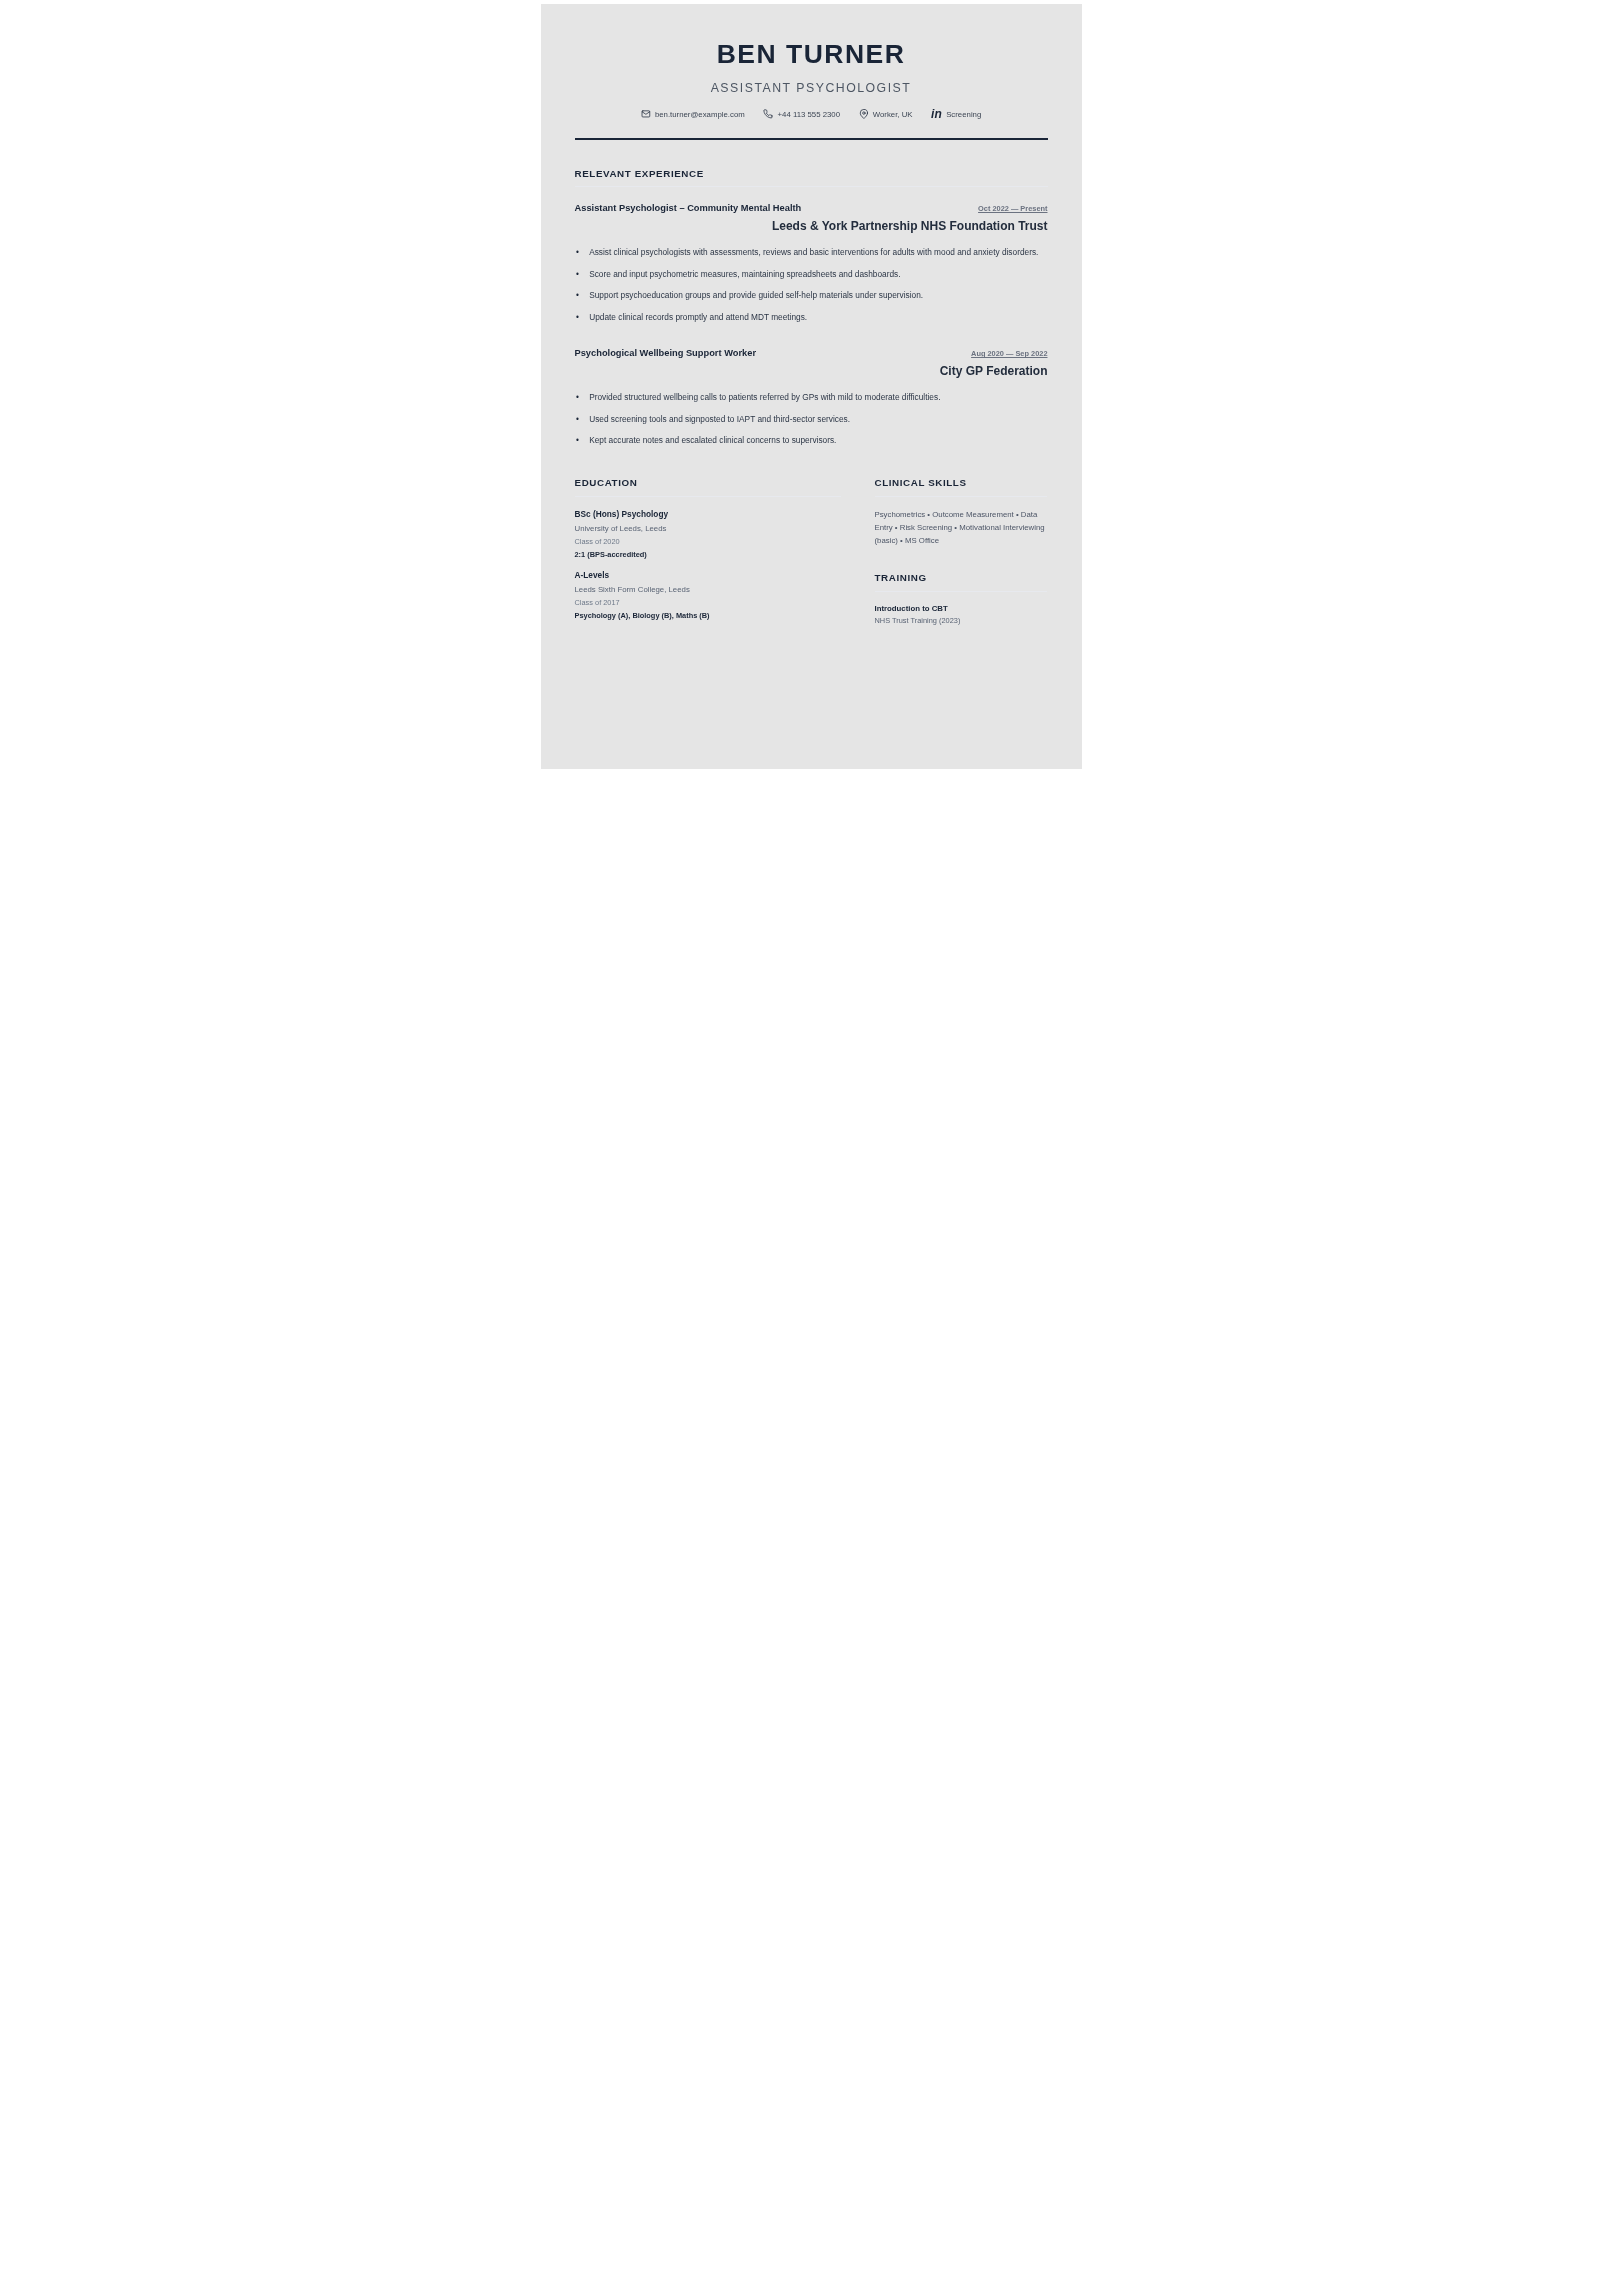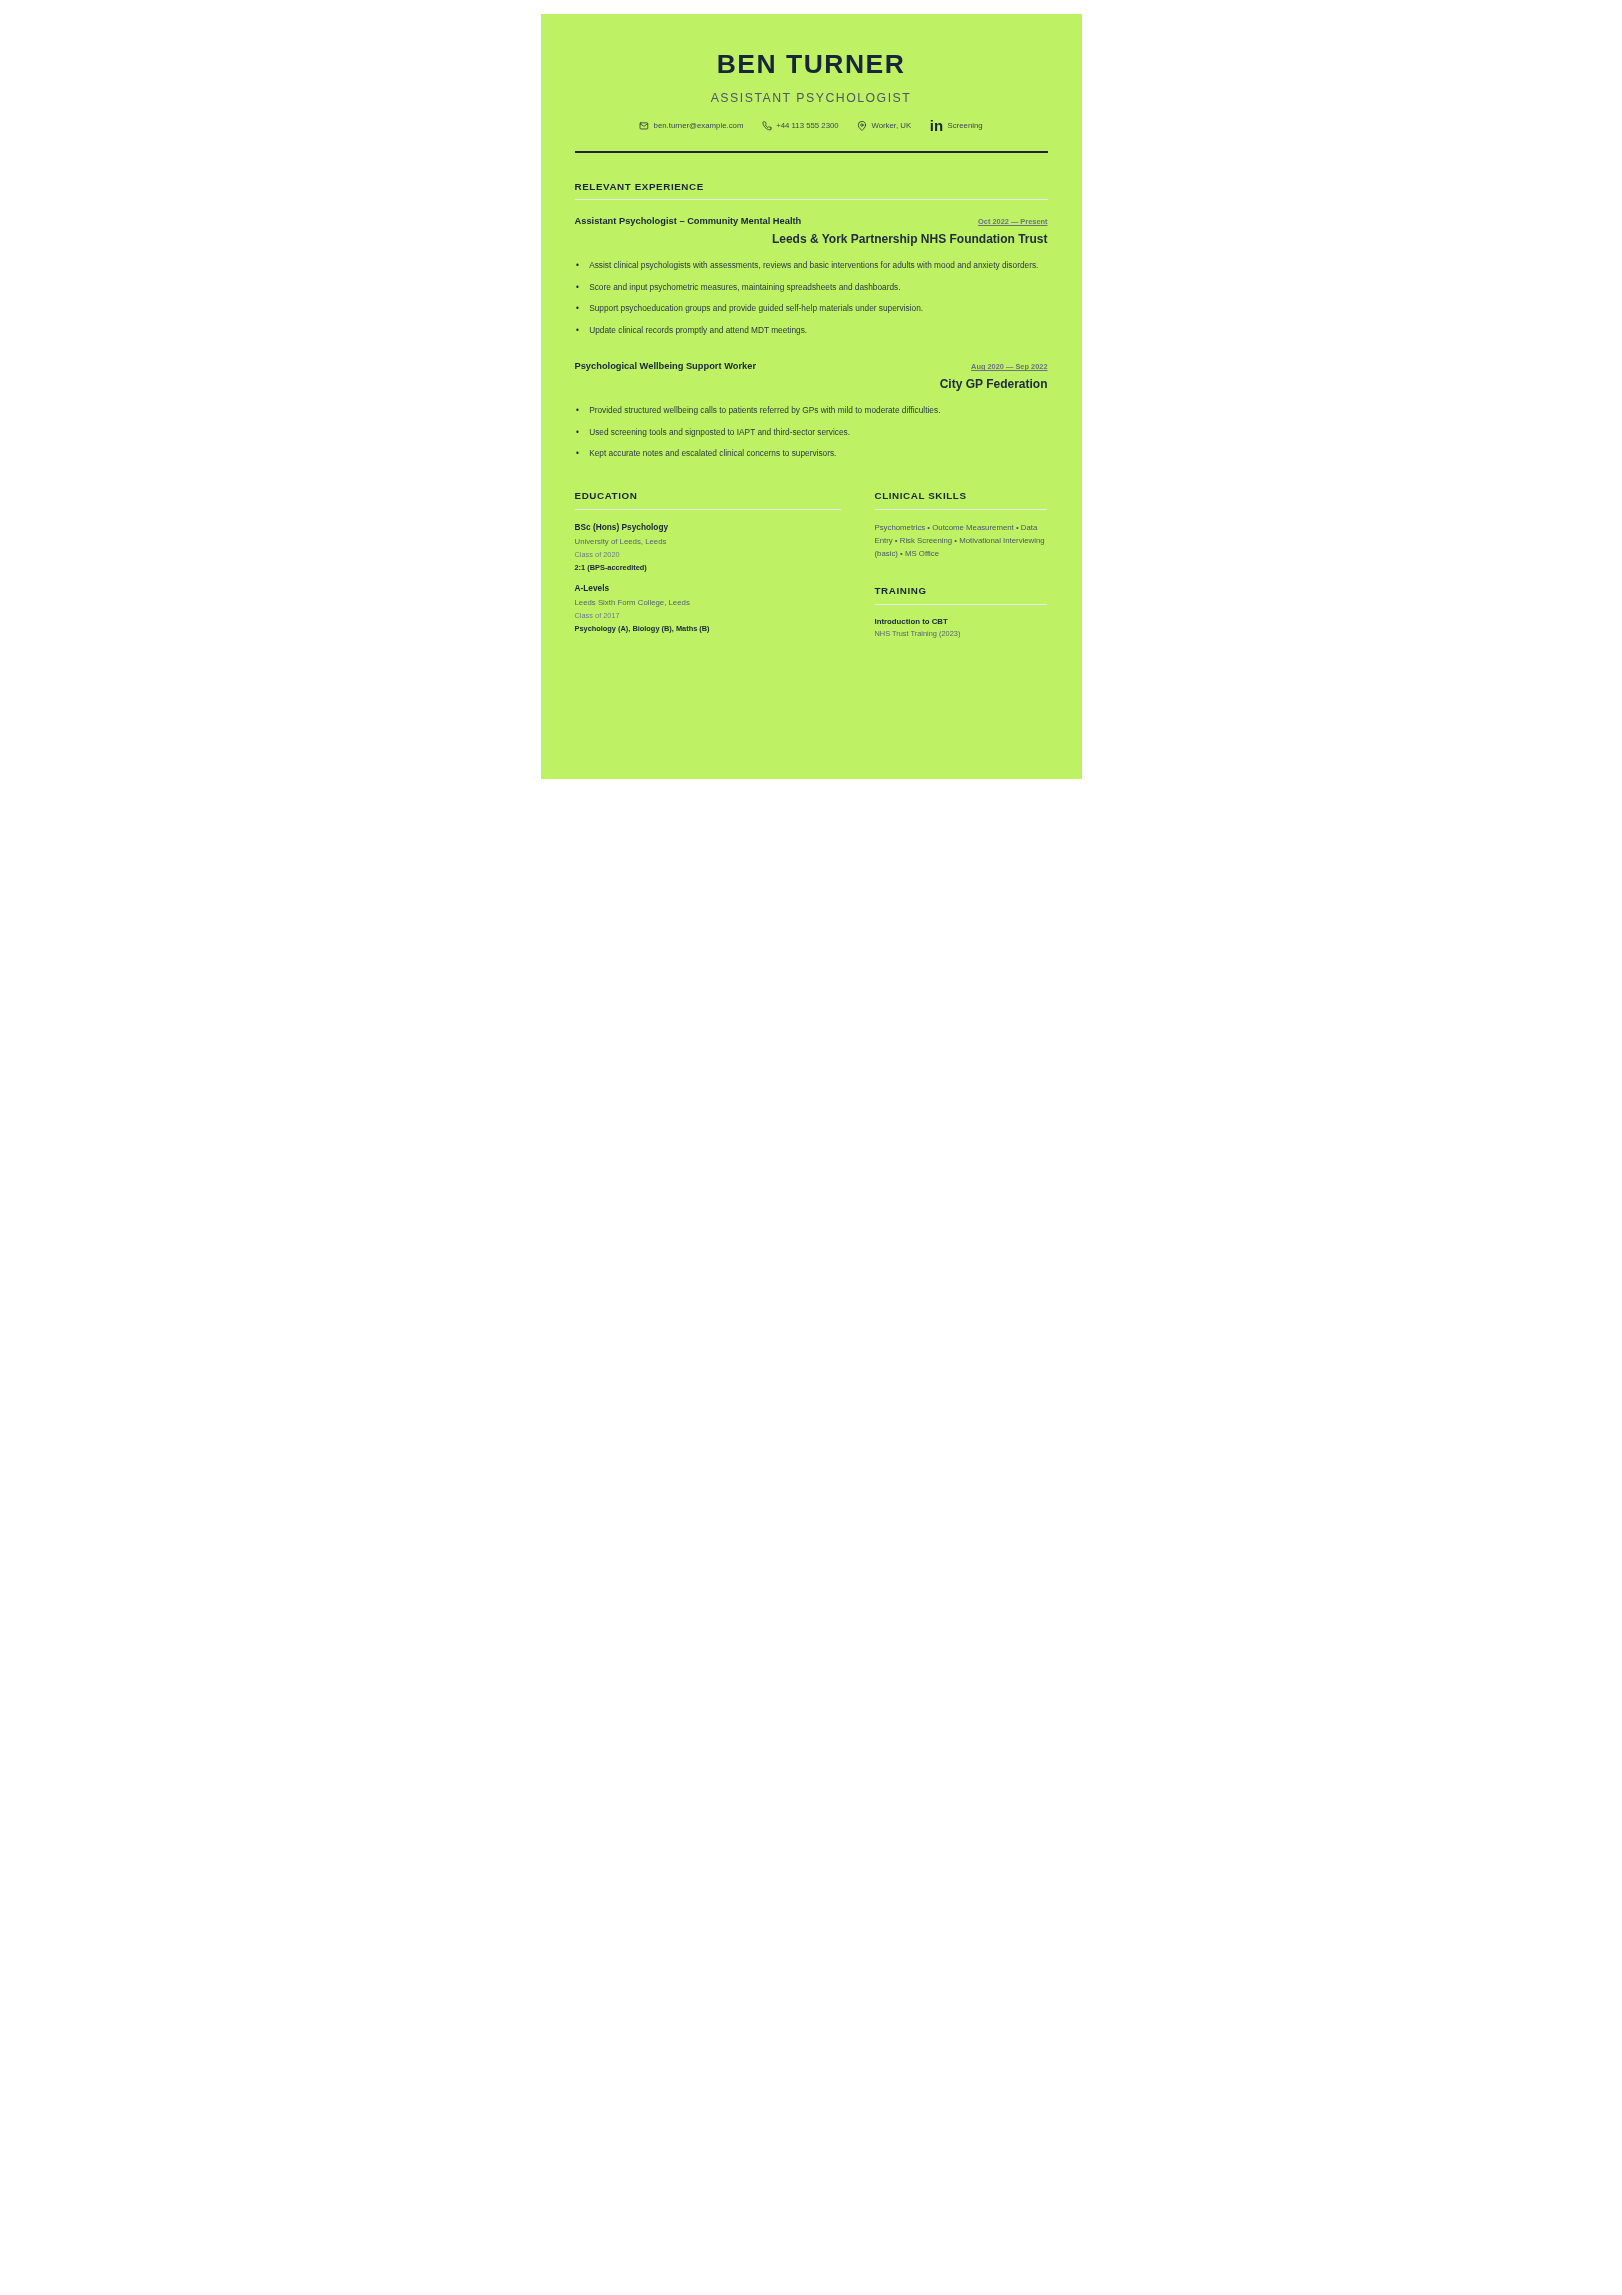--- a/index.html
+++ b/index.html
@@ -9,9 +9,9 @@
   .page {
     width: 541px;
     height: 765px;
-    margin: 14px auto;
+    margin: 4px auto;
     padding: 37px 34px 0 34px;
-    background: #bef264;
+    background: #e5e5e5;
     overflow: hidden;
   }
 

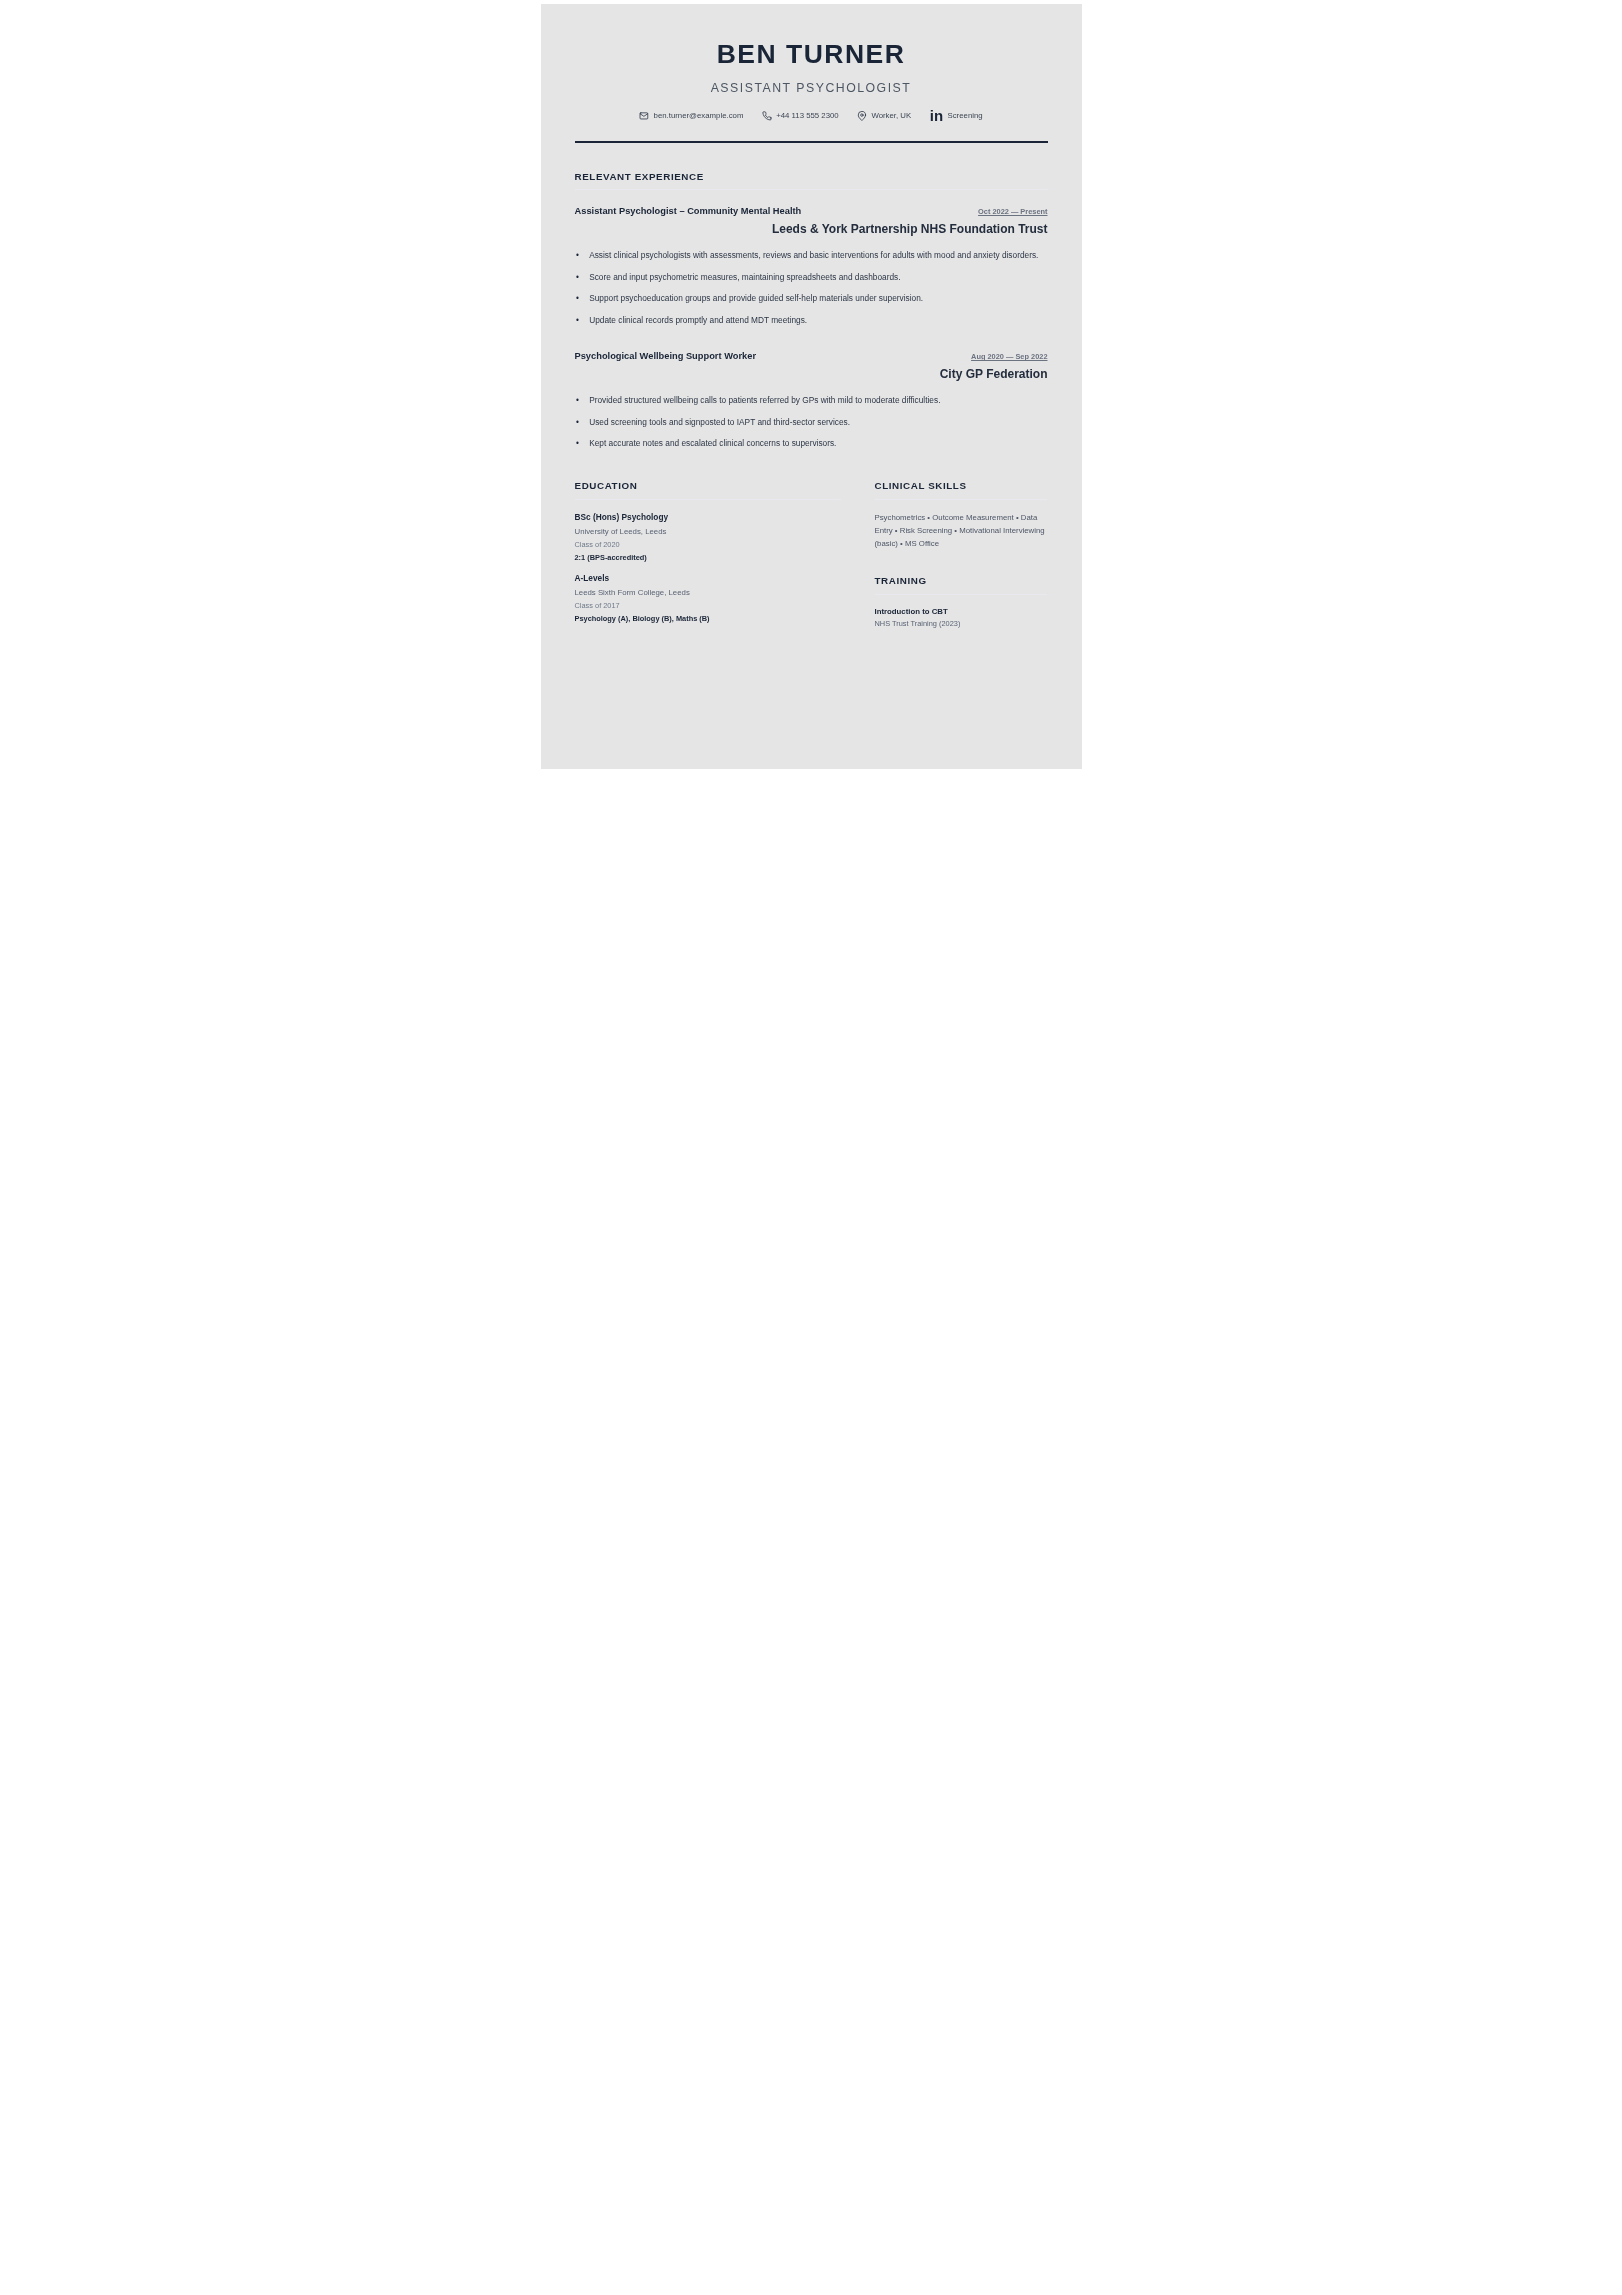--- a/index.html
+++ b/index.html
@@ -44,7 +44,7 @@
   }
   .contact-item { display: flex; align-items: center; gap: 4.4px; white-space: nowrap; }
   .contact-item svg { display: block; stroke: #1a2537; fill: none; stroke-width: 1.8; stroke-linecap: round; stroke-linejoin: round; }
-  .linkedin-glyph { font-weight: 800; font-size: 15px; line-height: 1; color: #1a2537; letter-spacing: 0; }
+  .linkedin-glyph { font-weight: 800; font-size: 12px; line-height: 1; color: #1a2537; letter-spacing: 0; font-style: italic; }
 
   .header-divider {
     margin-top: 18px;

